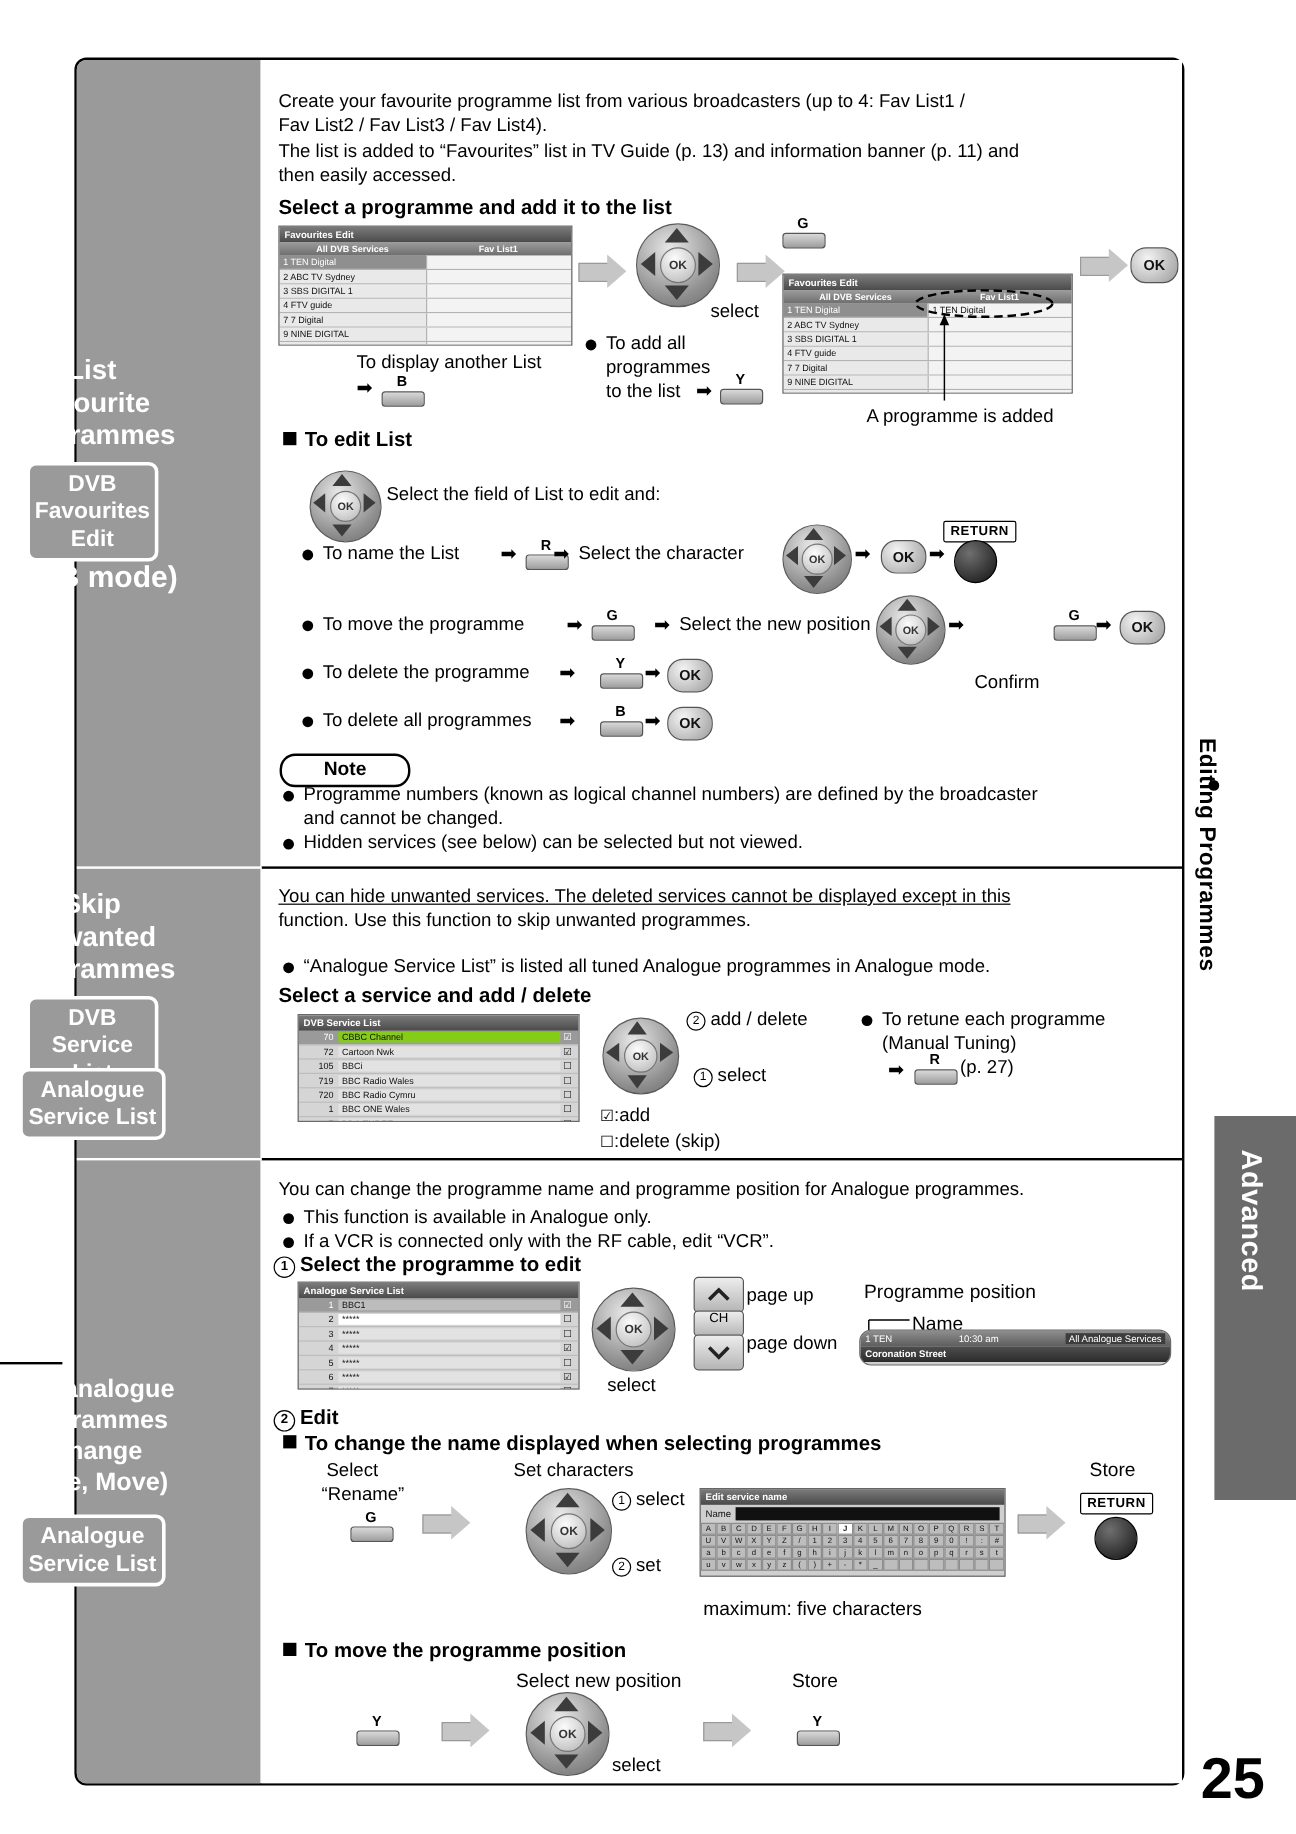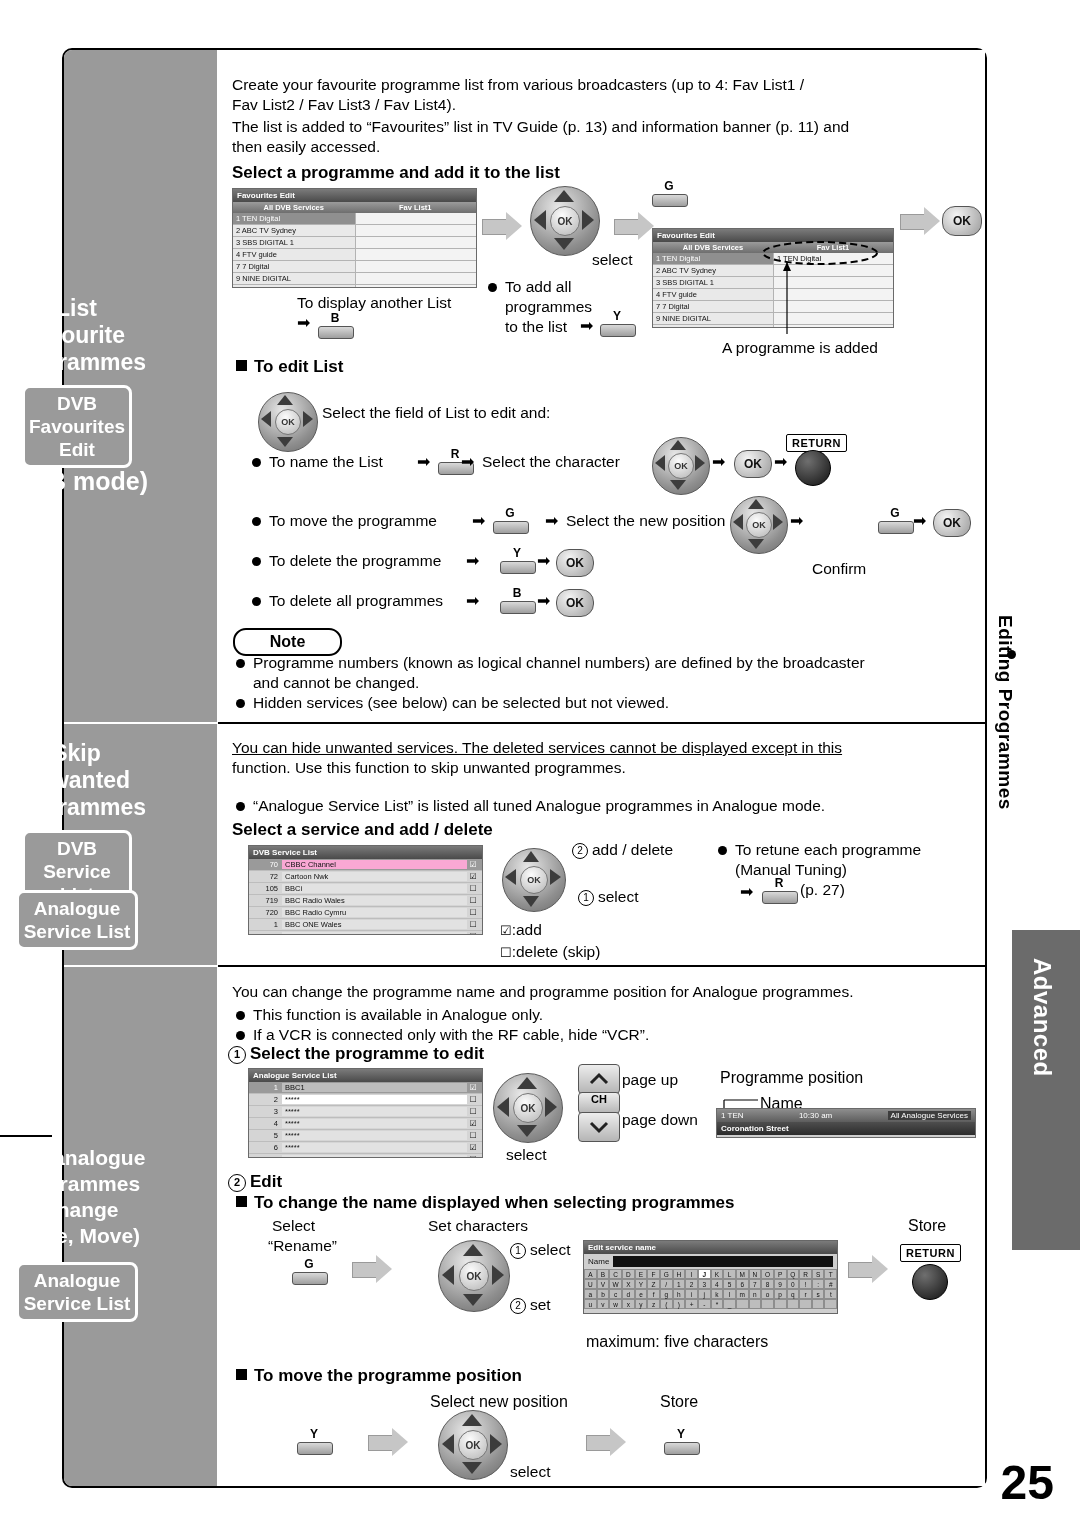--- a/index.html
+++ b/index.html
@@ -487,7 +487,7 @@
     <div class="tvtitle">DVB Service List</div>
     <div class="srow" style="background:#9a9a9a; color:#fff;">
         <div class="num">70</div>
-        <div class="nm" style="background:#f9a8d4; color:#111;">CBBC Channel</div>
+        <div class="nm" style="background:#84cc16; color:#111;">CBBC Channel</div>
         <div class="ck chkmark">☑</div>
       </div>
     <div class="srow">

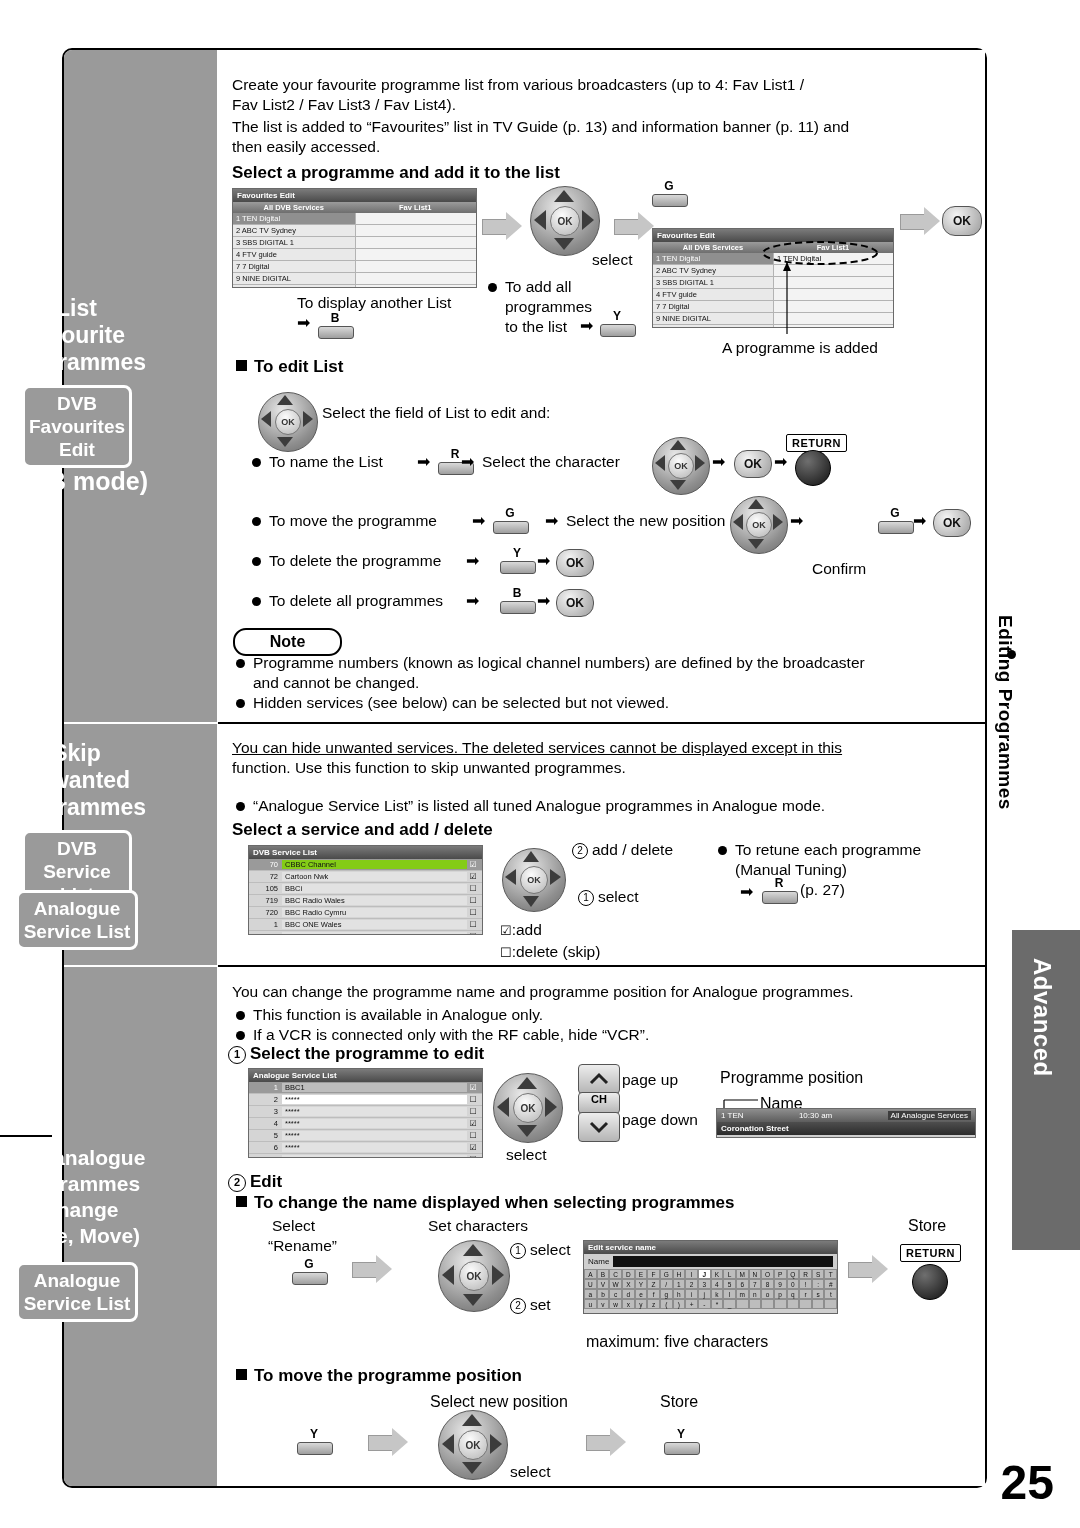--- a/index.html
+++ b/index.html
@@ -554,7 +554,7 @@
 
   <div class="txt" style="left:232px; top:982px; width:745px;">You can change the programme name and programme position for Analogue programmes.</div>
   <div class="bul" style="left:236px; top:1005px; width:740px;">This function is available in Analogue only.</div>
-  <div class="bul" style="left:236px; top:1025px; width:740px;">If a VCR is connected only with the RF cable, hide “VCR”.</div>
+  <div class="bul" style="left:236px; top:1025px; width:740px;">If a VCR is connected only with the RF cable, edit “VCR”.</div>
 
   <div class="h-sub" style="left:228px; top:1044px;"><span class="circnum" style="width:16px;height:16px;line-height:15px;font-size:11px;">1</span><span>Select the programme to edit</span></div>
 

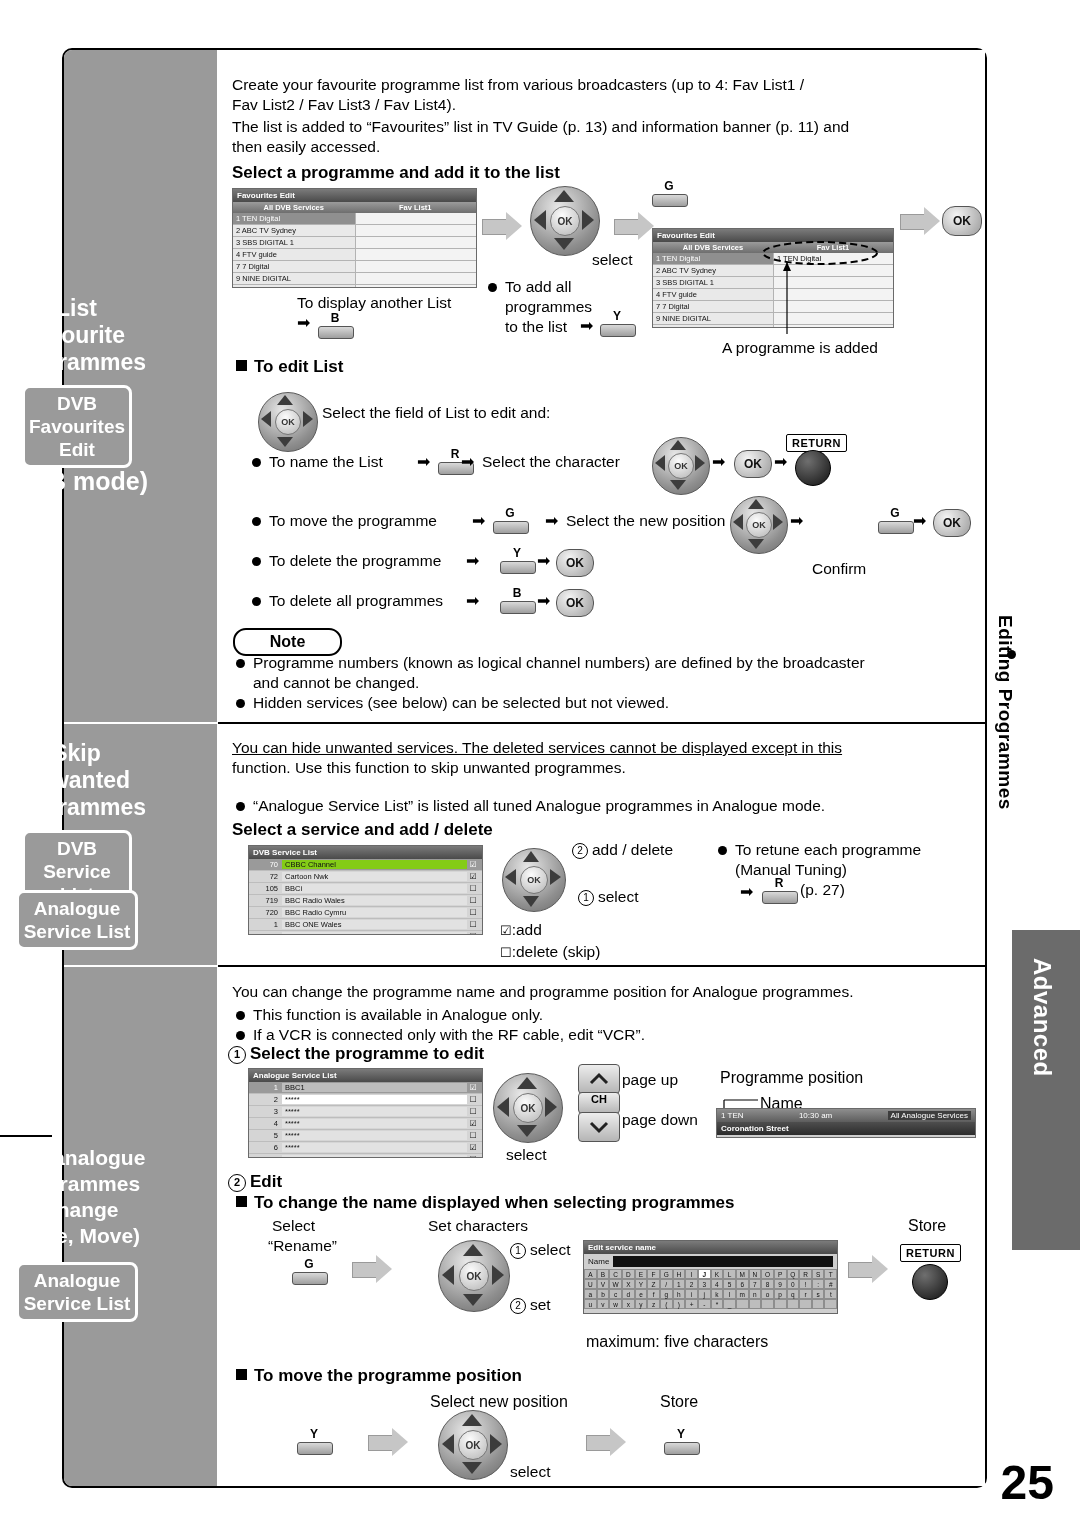--- a/index.html
+++ b/index.html
@@ -209,7 +209,7 @@
     background:linear-gradient(#ededed,#b5b5b5);
     display:flex; flex-direction:column; align-items:center;
   }
-  .chbtn .ch{ font-size:11px; font-weight:bold; }
+  .chbtn .ch{ font-size:11px; font-weight:normal; }
 
   .circnum{
     display:inline-block; width:14px; height:14px; border:1px solid #000;

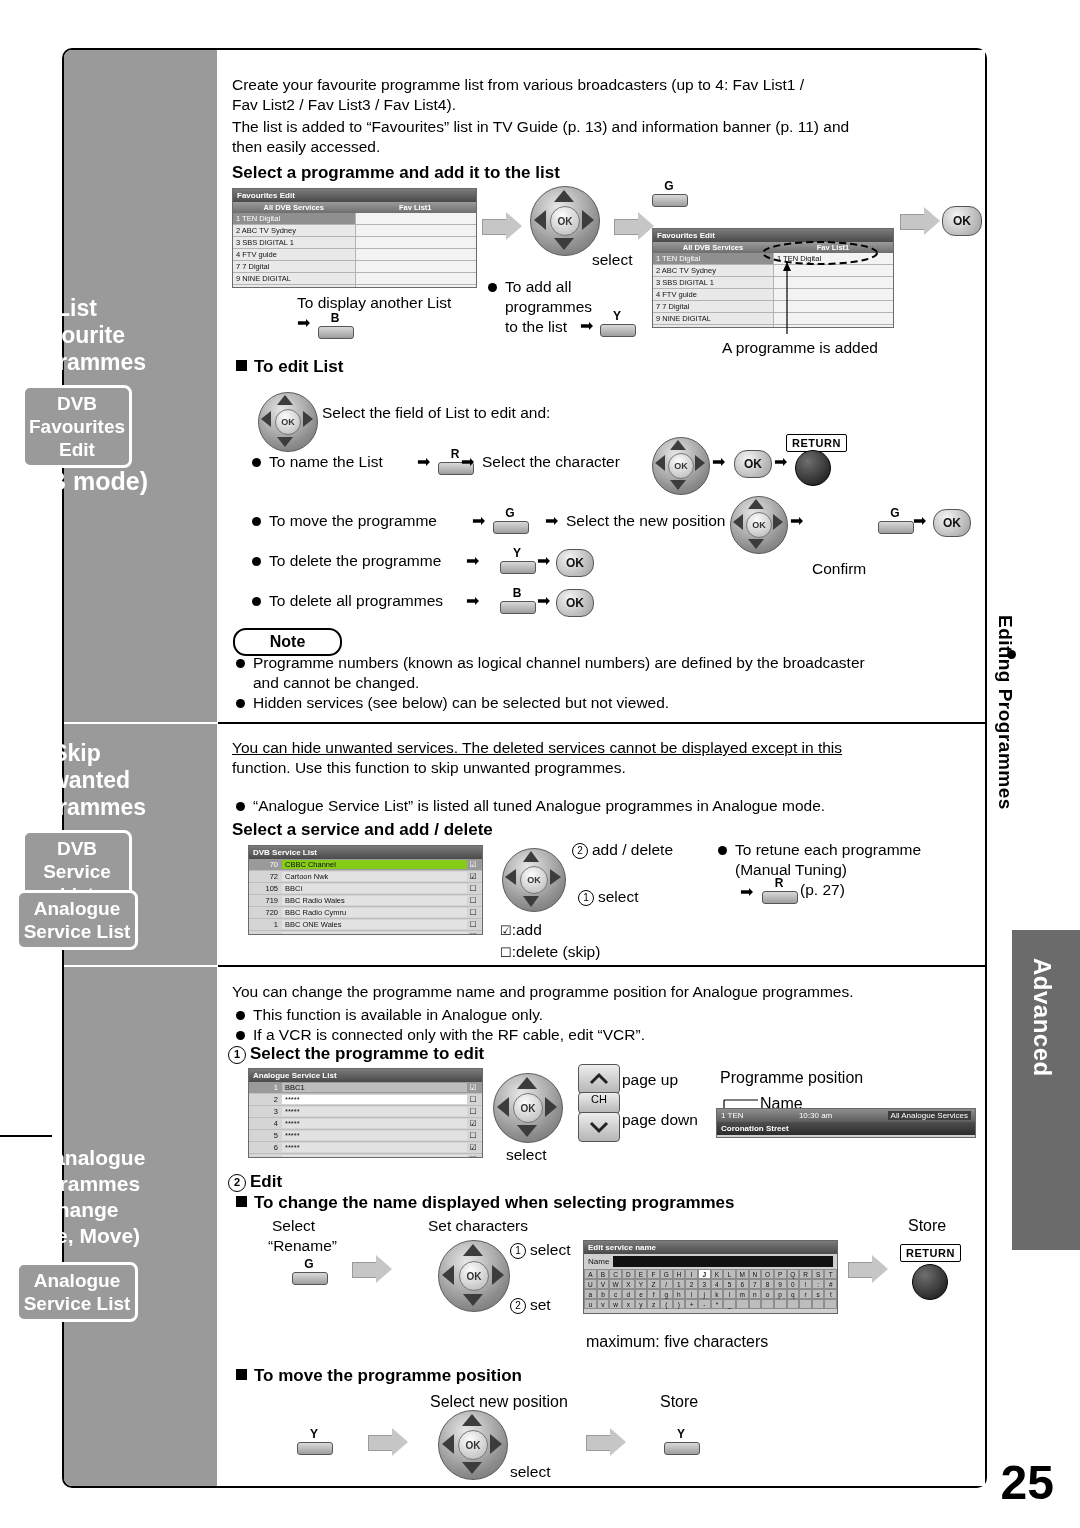--- a/index.html
+++ b/index.html
@@ -630,7 +630,7 @@
     <line x1="2" y1="12" x2="36" y2="12" stroke="#000" stroke-width="1.2"></line>
   </svg>
 
-  <div class="banner" style="left:716px; top:1108px; width:258px; height:28px;">
+  <div class="banner" style="left:716px; top:1108px; width:258px; height:28px;border-radius:10px;">
     <div class="bannertop">
       <span>1 TEN</span>
       <span>10:30 am</span>

